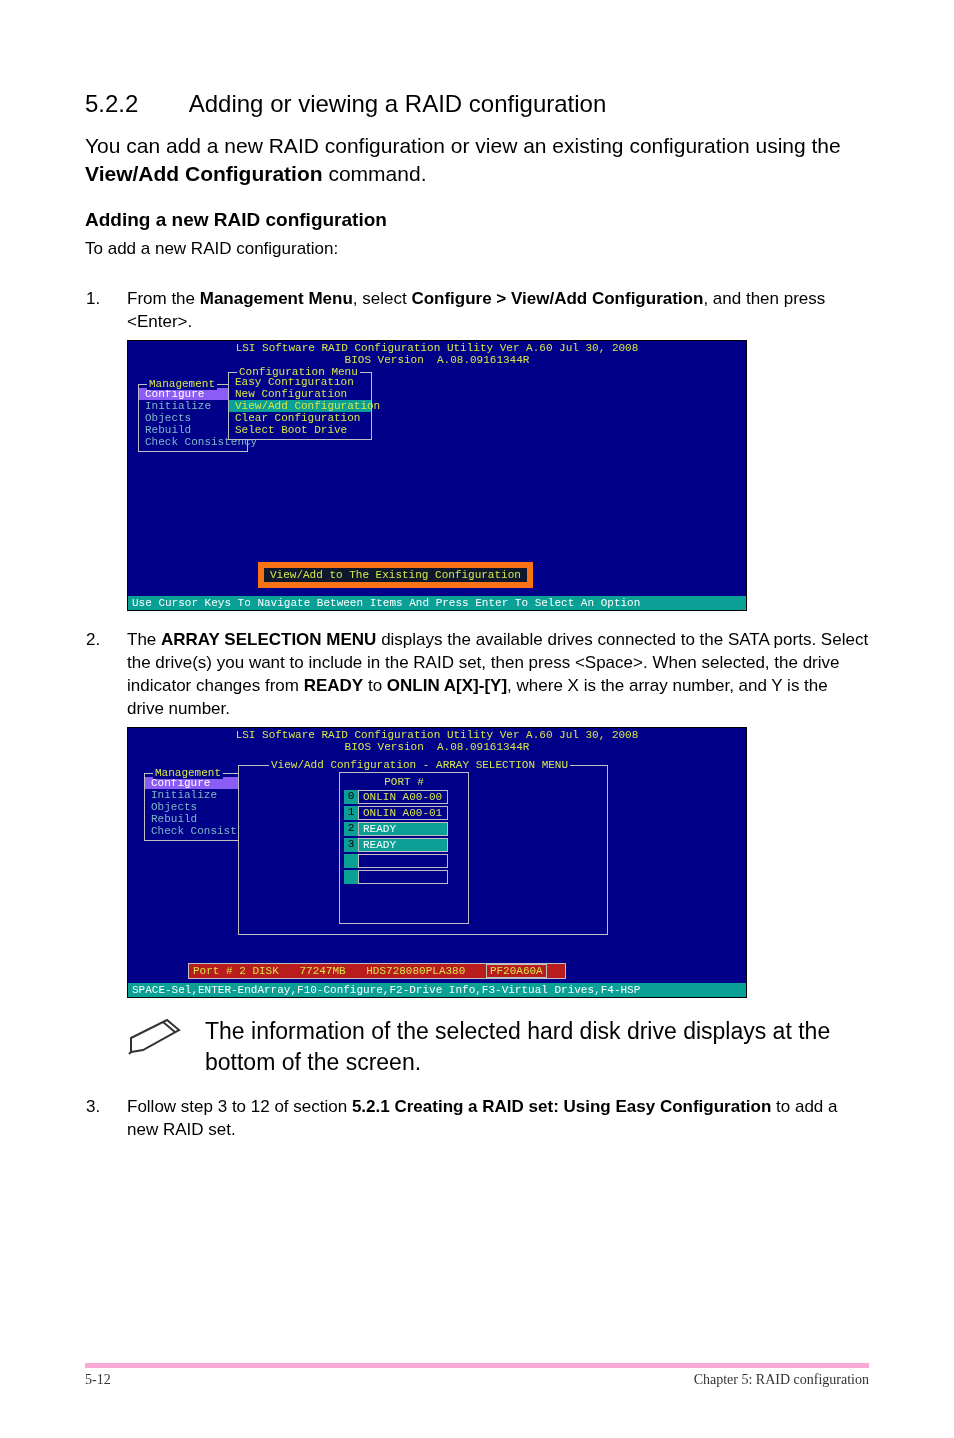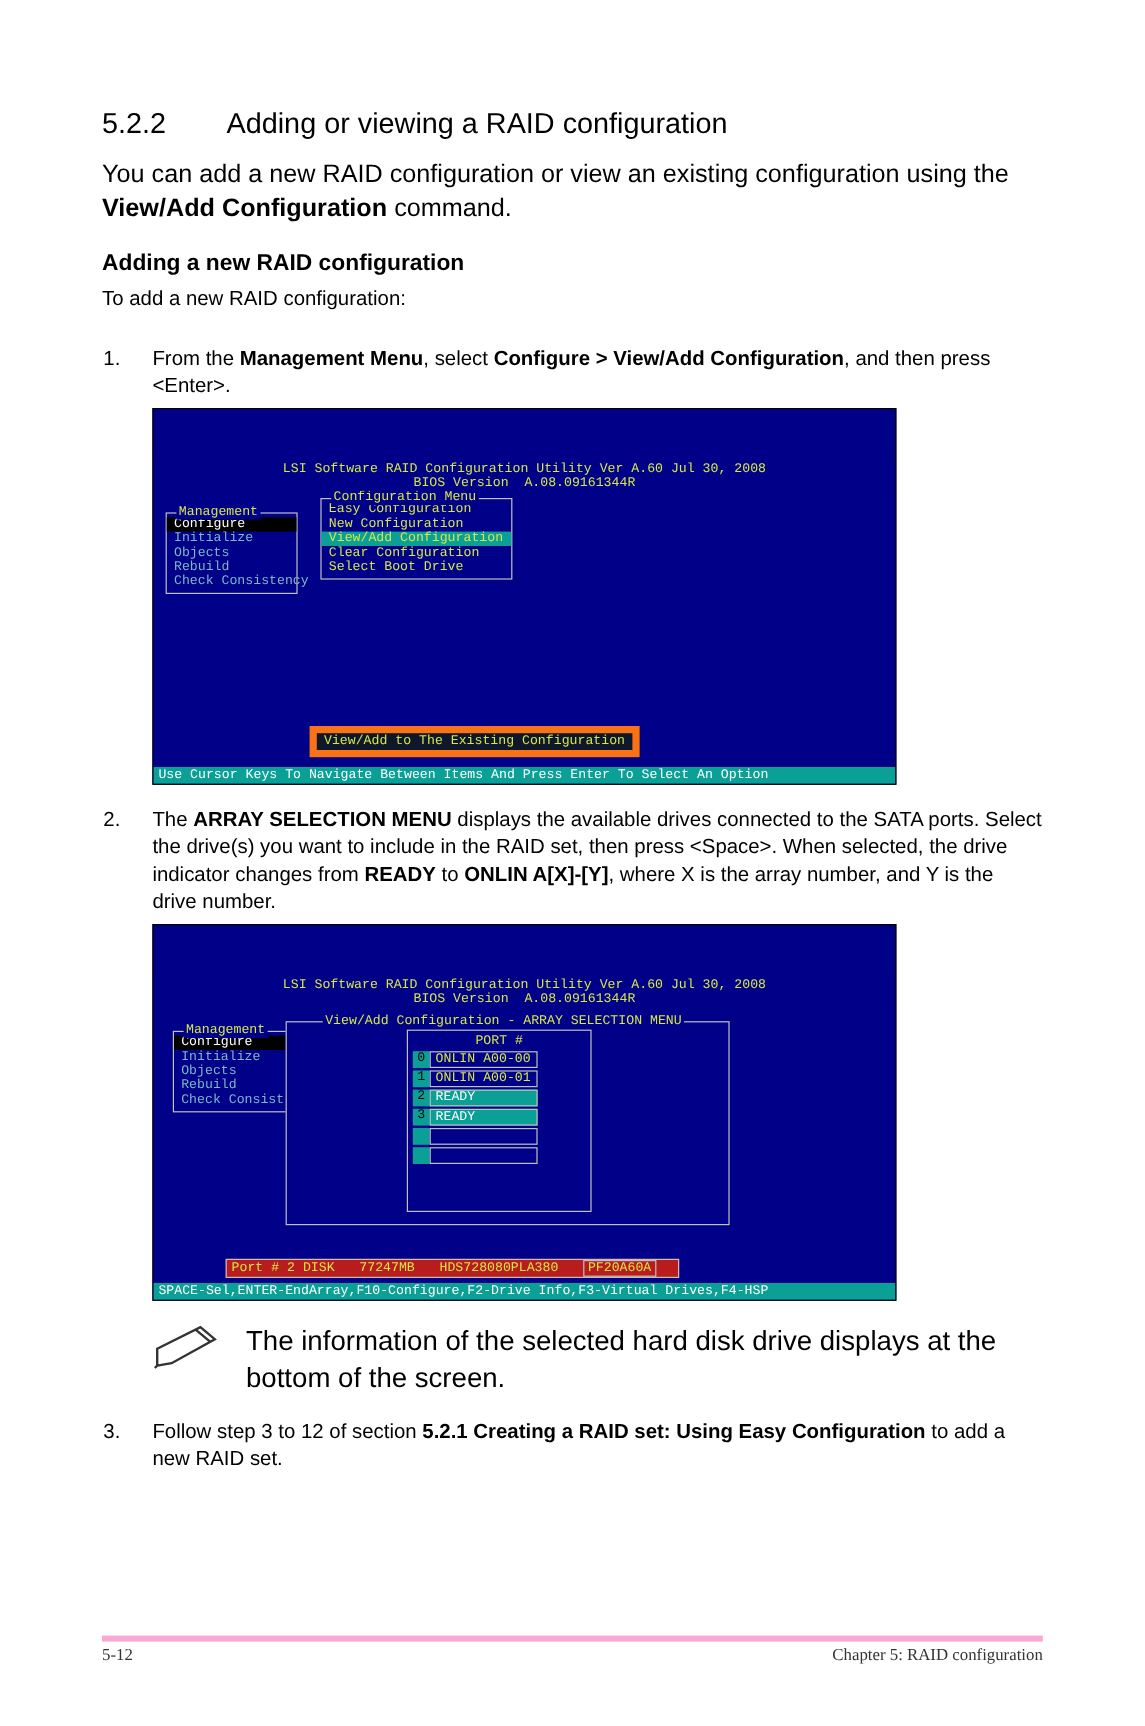--- a/index.html
+++ b/index.html
@@ -66,7 +66,6 @@
       color: #d6e64b;
       text-align: center;
       padding: 1px 0 0 0;
-      margin-top: 43px;
     }
     .bios-titlebar .line2 { color: #d6e64b; }
     .bios-body {

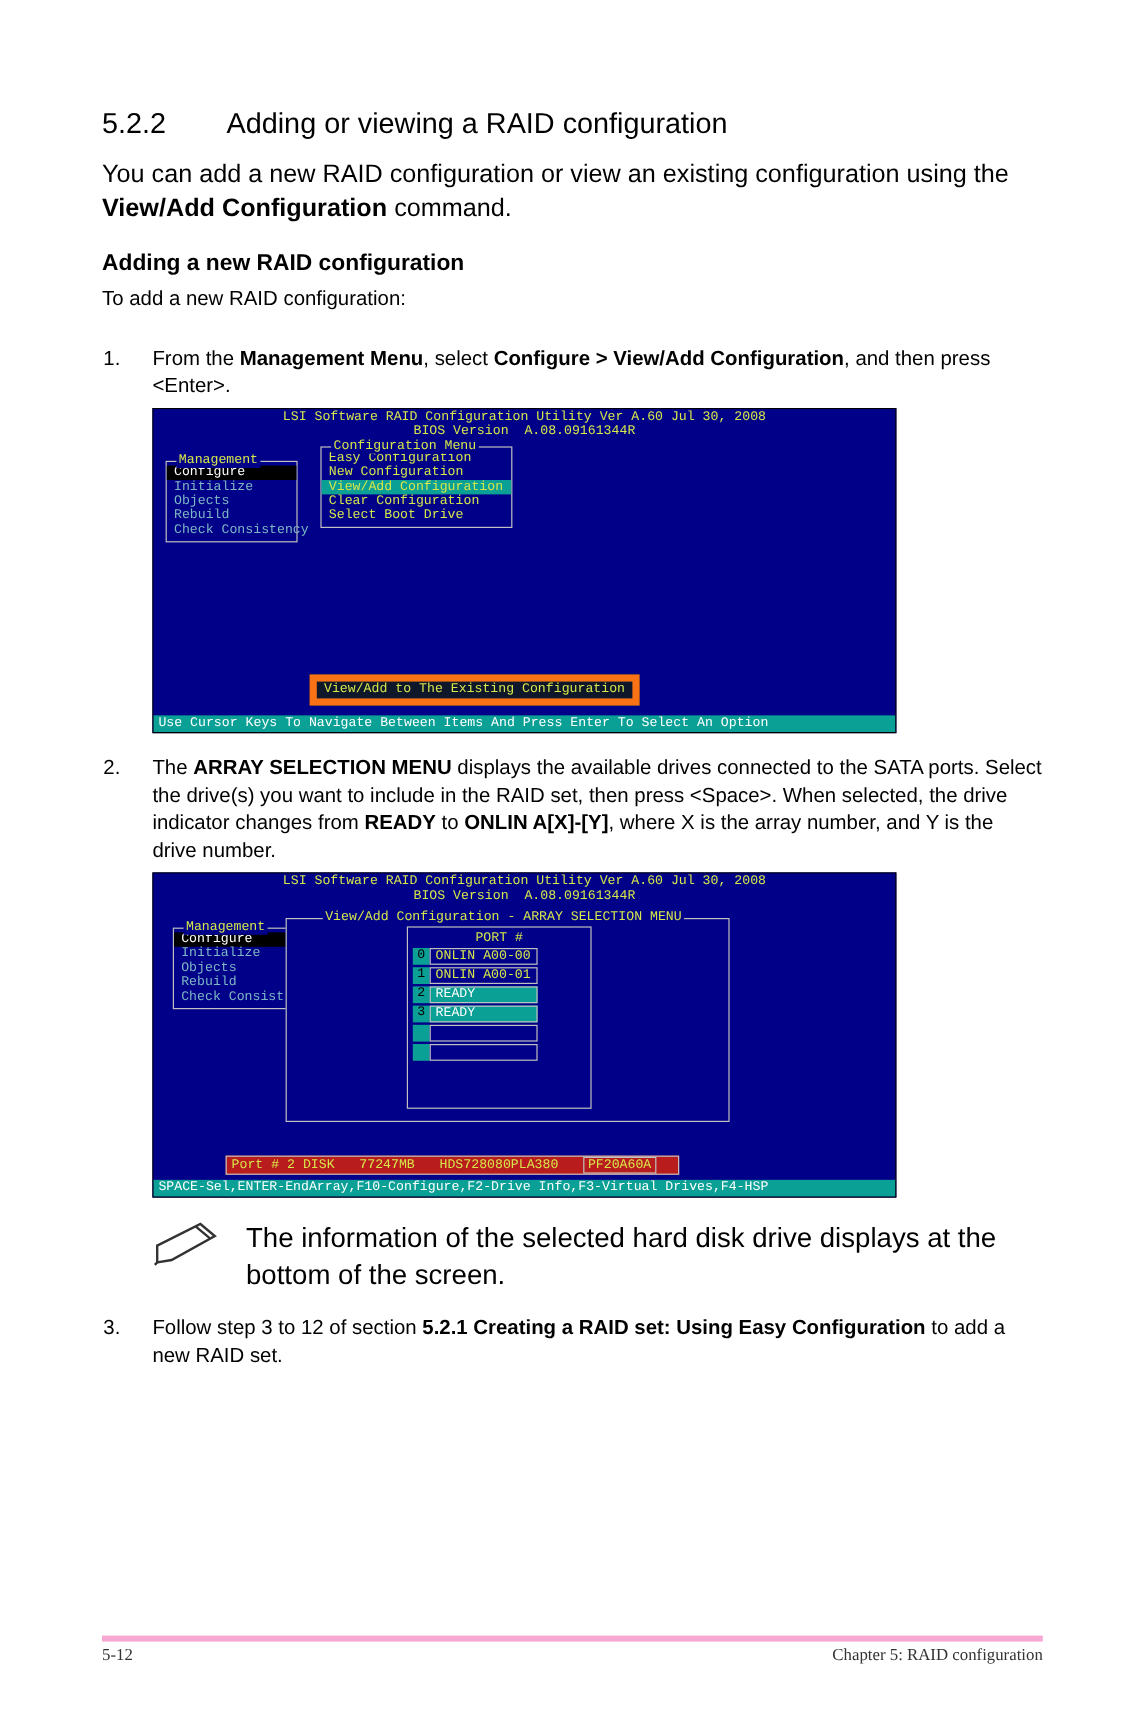--- a/index.html
+++ b/index.html
@@ -227,7 +227,7 @@
             <div class="menu-item dim">Check Consistency</div>
           </div>
 
-          <div class="panel" style="top:6px; left:100px; width:160px; padding:3px 0;margin-left:39px;">
+          <div class="panel" style="top:6px; left:100px; width:144px; padding:3px 0;">
             <div class="panel-title">Configuration Menu</div>
             <div class="menu-item">Easy Configuration</div>
             <div class="menu-item">New Configuration</div>

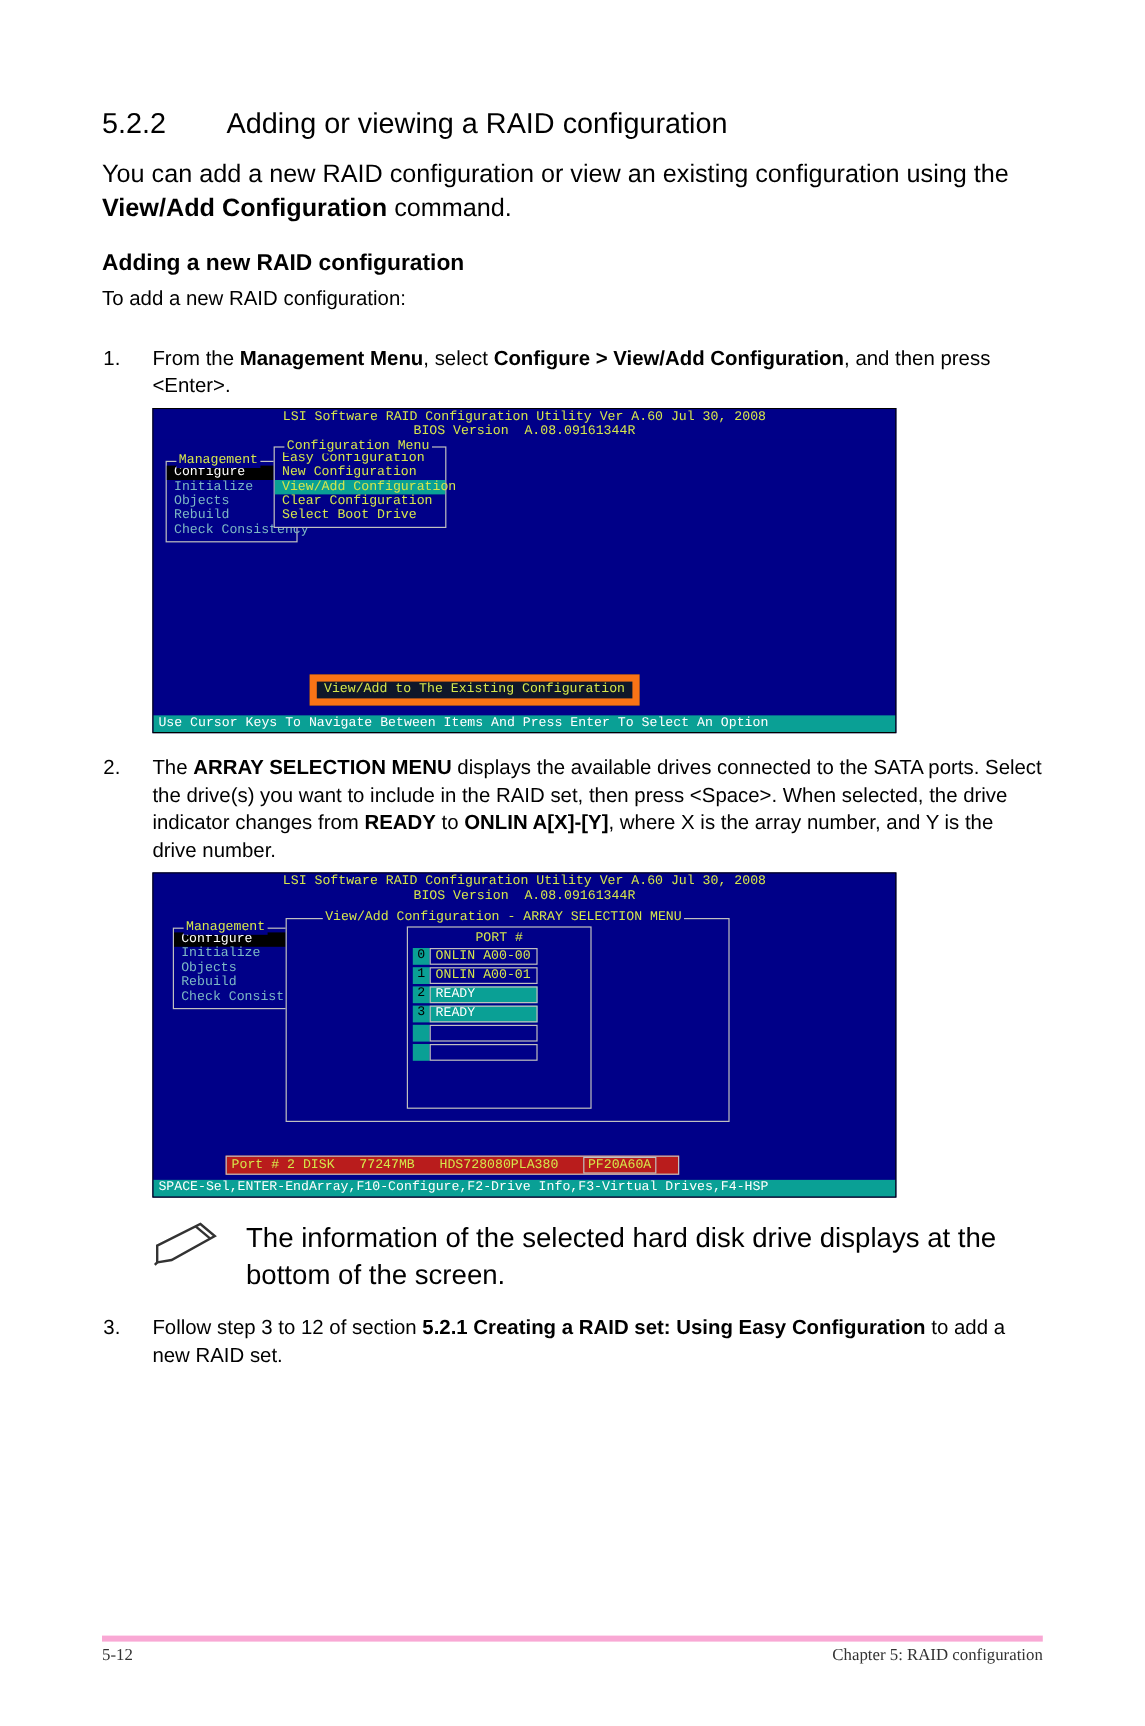--- a/index.html
+++ b/index.html
@@ -94,7 +94,7 @@
       color: #d6e64b;
     }
     .menu-item.dim { color: #7db8c4; }
-    .menu-item.sel { background: #000000; color: #fff; }
+    .menu-item.sel { background: #8b5cf6; color: #fff; }
     .menu-item.hl { background: #0aa095; color: #d6e64b; }
 
     .bios-statusbox {

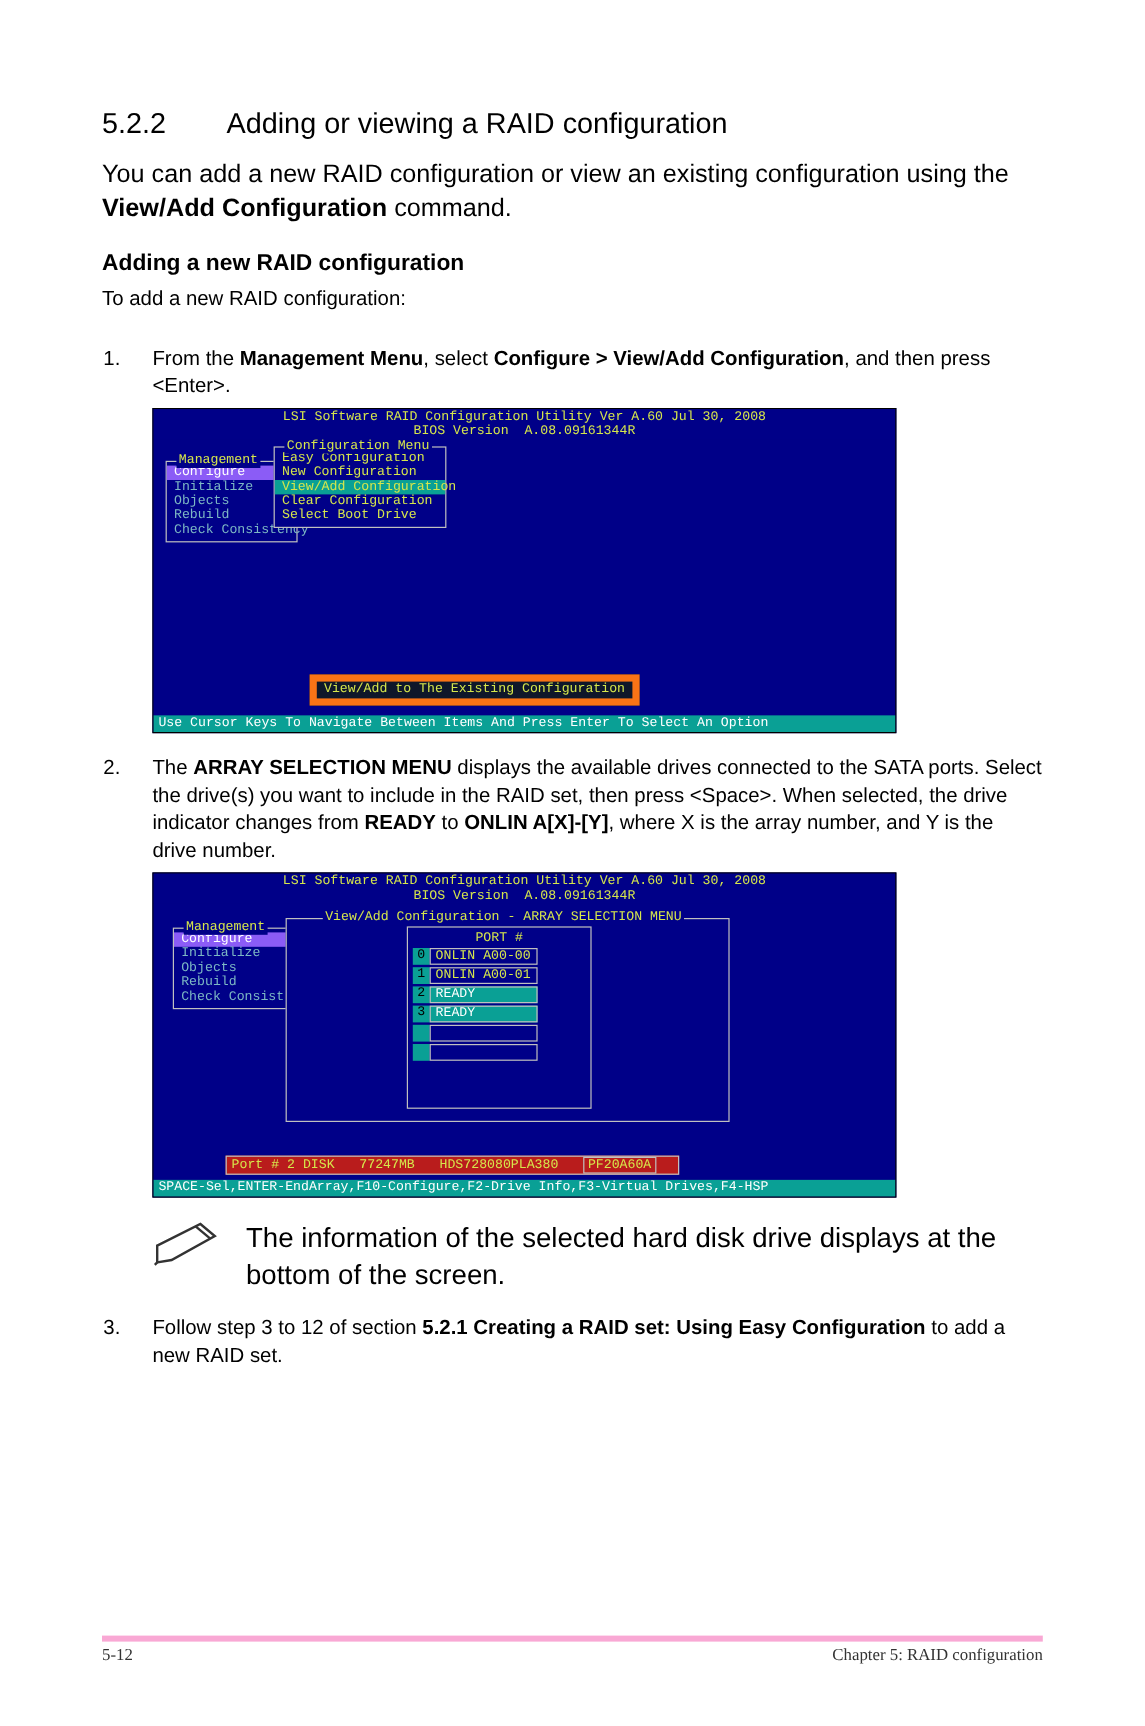--- a/index.html
+++ b/index.html
@@ -267,7 +267,7 @@
           <div class="panel" style="top:12px; left:110px; width:370px; height:170px; padding:6px 0;">
             <div class="panel-title" style="left:30px;">View/Add Configuration - ARRAY SELECTION MENU</div>
 
-            <div class="panel" style="top:6px; left:100px; width:154px; height:152px; padding:3px 4px; border-color:#c0c0c0;">
+            <div class="panel" style="top:6px; left:100px; width:130px; height:152px; padding:3px 4px; border-color:#c0c0c0;">
               <div class="port-header">PORT #</div>
               <div class="port-row">
                 <div class="port-idx">0</div>

